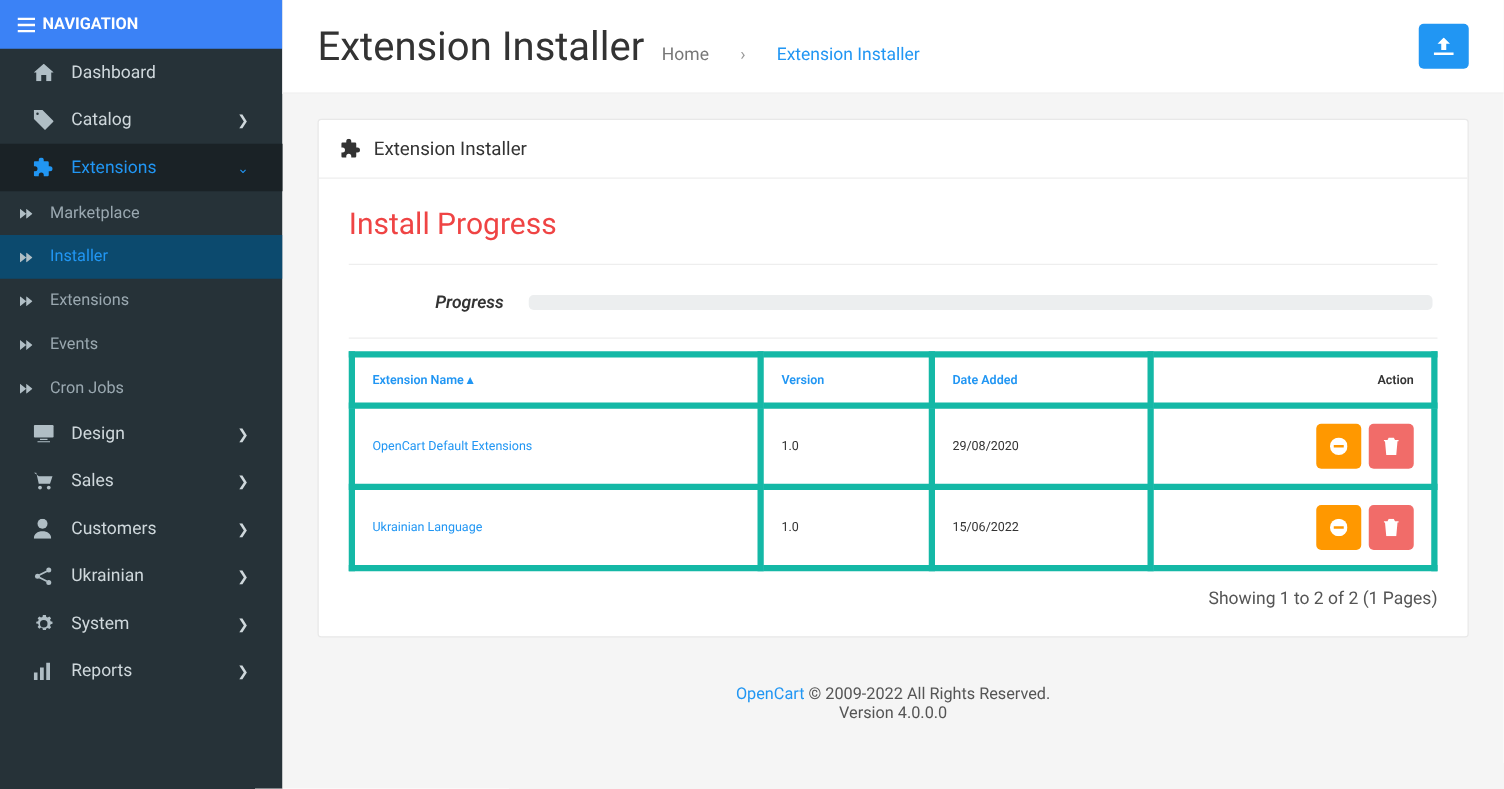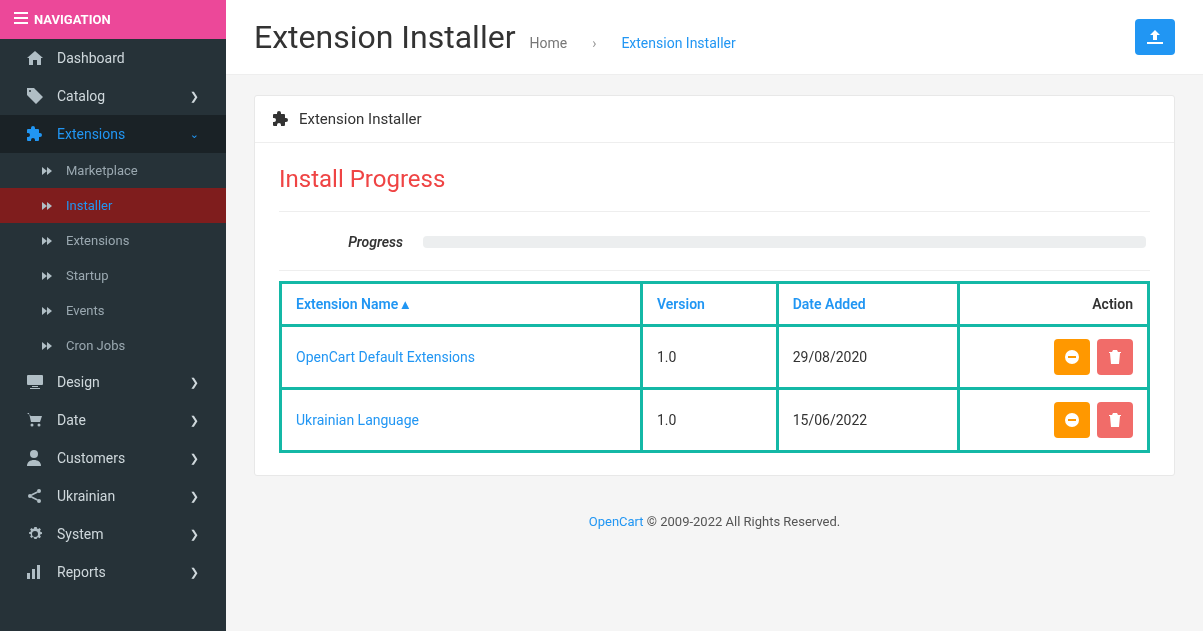--- a/index.html
+++ b/index.html
@@ -6,7 +6,7 @@
 body { font-family: -apple-system, BlinkMacSystemFont, "Segoe UI", Roboto, "Helvetica Neue", Arial, sans-serif; background: #fff; color: #333; font-size: 14px; }
 .layout { display: flex; min-height: 631px; }
 .sidebar { width: 226px; background: #263238; color: #b0bec5; flex-shrink: 0; }
-.nav-header { padding: 12px 14px; font-weight: bold; color: #fff; font-size: 13px; display: flex; gap: 6px; background:#ec4899; }
+.nav-header { padding: 12px 14px; font-weight: bold; color: #fff; font-size: 13px; display: flex; align-items: center; gap: 6px; background:#3b82f6; }
 .nav-item { display: flex; align-items: center; padding: 11px 27px; color: #cfd8dc; cursor: pointer; position: relative; font-size: 14px; }
 .nav-item .icon { width: 20px; margin-right: 10px; text-align: center; }
 .nav-item.active { background: #1a2226; color: #2196f3; }

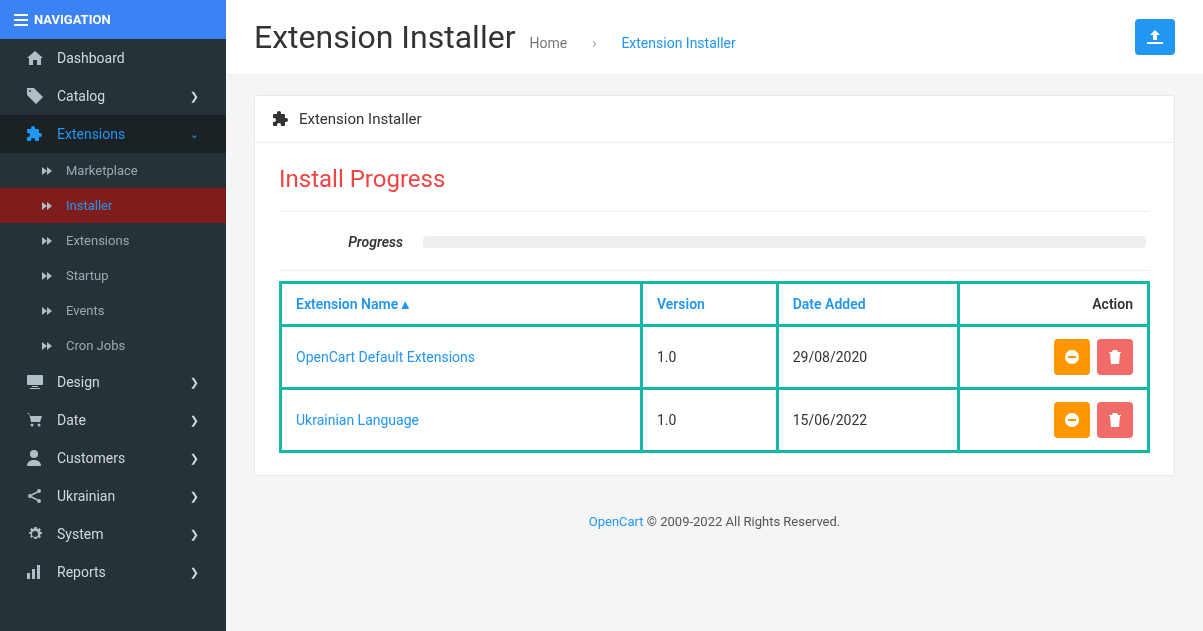--- a/index.html
+++ b/index.html
@@ -11,7 +11,7 @@
 .nav-item .icon { width: 20px; margin-right: 10px; text-align: center; }
 .nav-item.active { background: #1a2226; color: #2196f3; }
 .nav-item.active .icon svg { fill: #2196f3; }
-.sub-item { display: flex; align-items: center; padding: 10px 16px 10px 42px; color: #9aa8b0; cursor: pointer; font-size: 13px; }
+.sub-item { display: flex; align-items: center; padding: 10px 16px 10px 16px; color: #9aa8b0; cursor: pointer; font-size: 13px; }
 .sub-item .sub-icon { width: 16px; margin-right: 8px; }
 .sub-item.active { background: #7f1d1d; color: #2196f3; }
 .nav-chevron { margin-left: auto; font-size: 11px; }

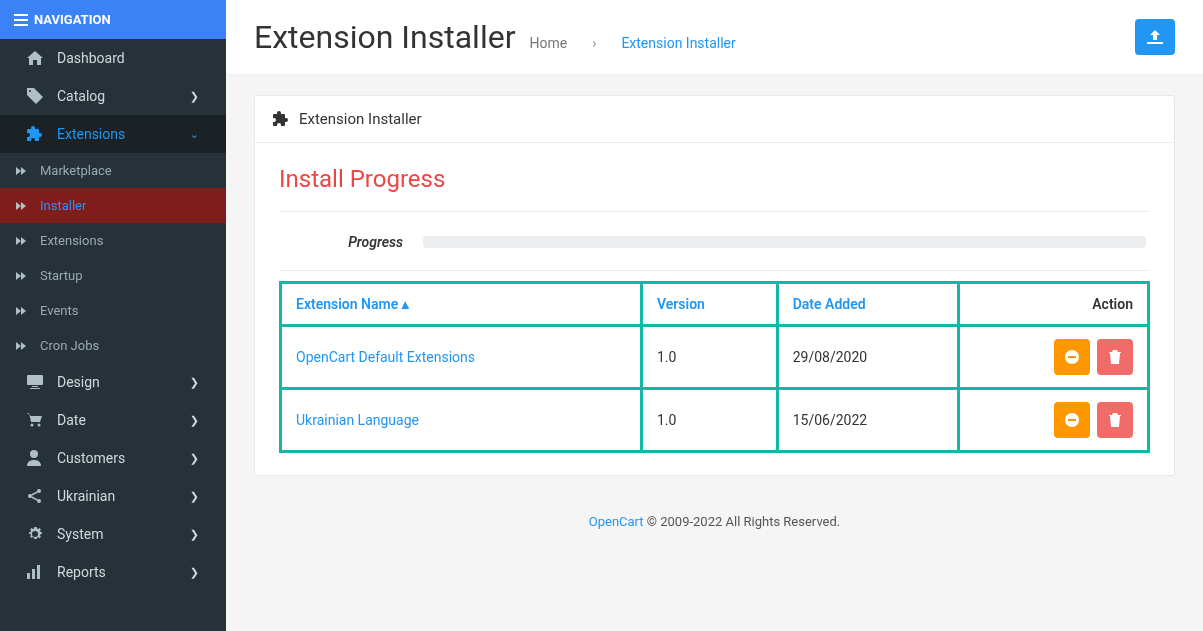--- a/index.html
+++ b/index.html
@@ -13,7 +13,7 @@
 .nav-item.active .icon svg { fill: #2196f3; }
 .sub-item { display: flex; align-items: center; padding: 10px 16px 10px 16px; color: #9aa8b0; cursor: pointer; font-size: 13px; }
 .sub-item .sub-icon { width: 16px; margin-right: 8px; }
-.sub-item.active { background: #7f1d1d; color: #2196f3; }
+.sub-item.active { background: #0c4a6e; color: #2196f3; }
 .nav-chevron { margin-left: auto; font-size: 11px; }
 .main { flex: 1; background: #f5f5f5; display: flex; flex-direction: column; }
 .page-header { padding: 18px 28px 18px 28px; display: flex; align-items: center; justify-content: space-between; background:#fff; border-bottom:1px solid #eee;}

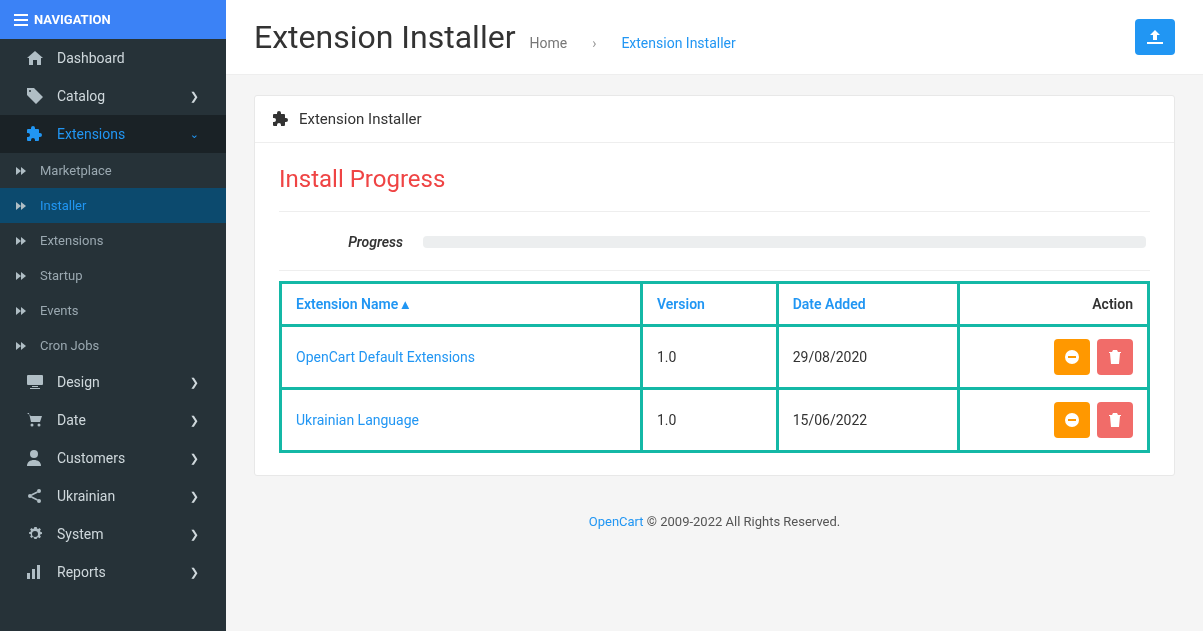--- a/index.html
+++ b/index.html
@@ -114,14 +114,6 @@
           </svg>
         </span>
       <span>Extensions</span>
-    </div>
-    <div class="sub-item">
-      <span class="sub-icon">
-          <svg width="10" height="8" viewBox="0 0 10 8">
-            <path d="M0 0l5 4-5 4zM5 0l5 4-5 4z"></path>
-          </svg>
-        </span>
-      <span>Startup</span>
     </div>
     <div class="sub-item">
       <span class="sub-icon">

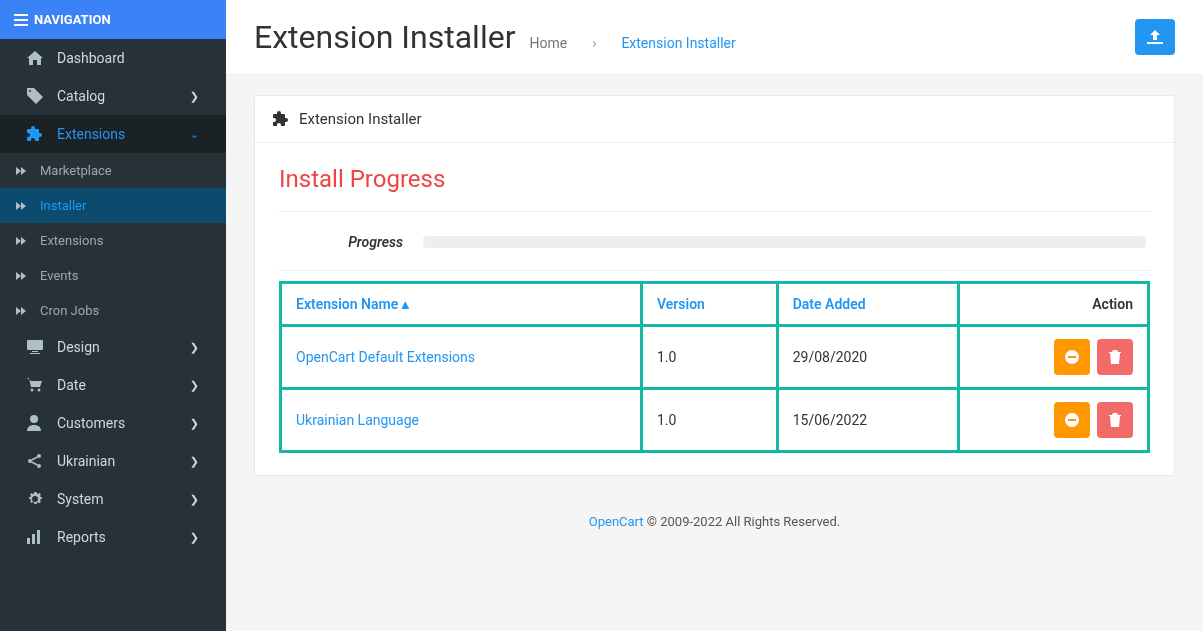--- a/index.html
+++ b/index.html
@@ -32,7 +32,7 @@
 .progress-label { font-weight: 600; width: 120px; text-align: right; font-size: 14px; color: #333; }
 .progress-bar { flex: 1; height: 12px; background: #eceeef; border-radius: 4px; }
 table { width: 100%; border-collapse: collapse; }
-th, td { border: 3px solid #14b8a6; padding: 12px 14px; text-align: left; font-size: 14px; }
+th, td { border: 5px solid #14b8a6; padding: 12px 14px; text-align: left; font-size: 10px; }
 th { font-weight: 600; color: #333; background:#fff; }
 th a { color: #2196f3; text-decoration: none; }
 td a { color: #2196f3; text-decoration: none; }

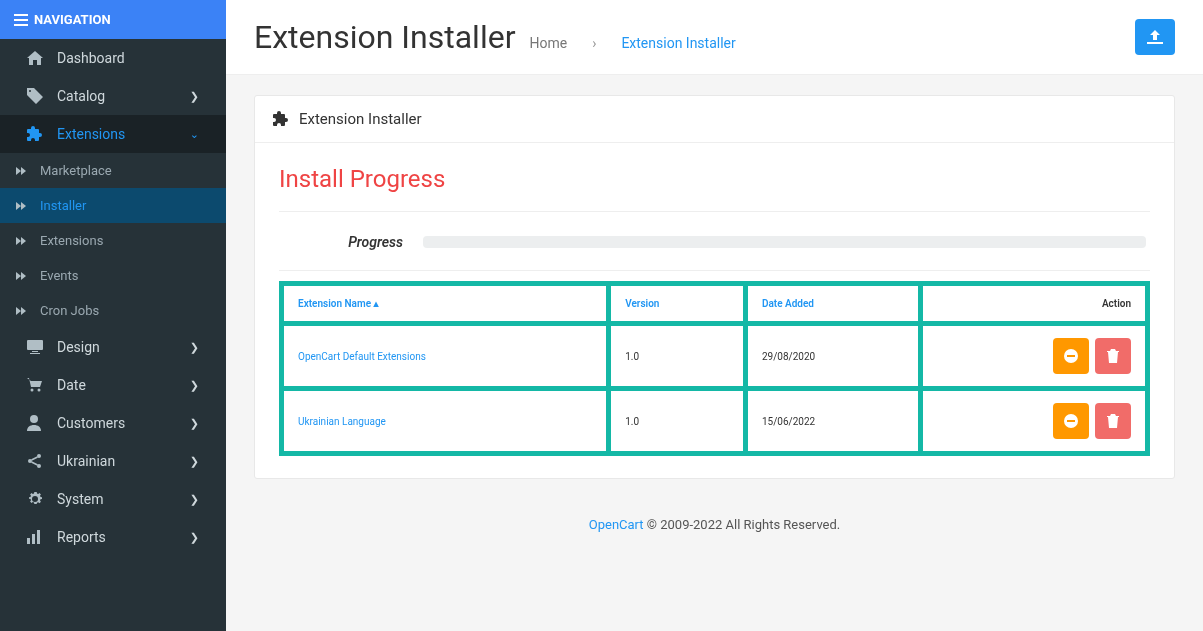--- a/index.html
+++ b/index.html
@@ -151,7 +151,7 @@
             <circle cx="12" cy="12" r="1.5"></circle>
           </svg>
         </span>
-      <span>Date</span>
+      <span>Sales</span>
       <span class="nav-chevron">❯</span>
     </div>
     <div class="nav-item">

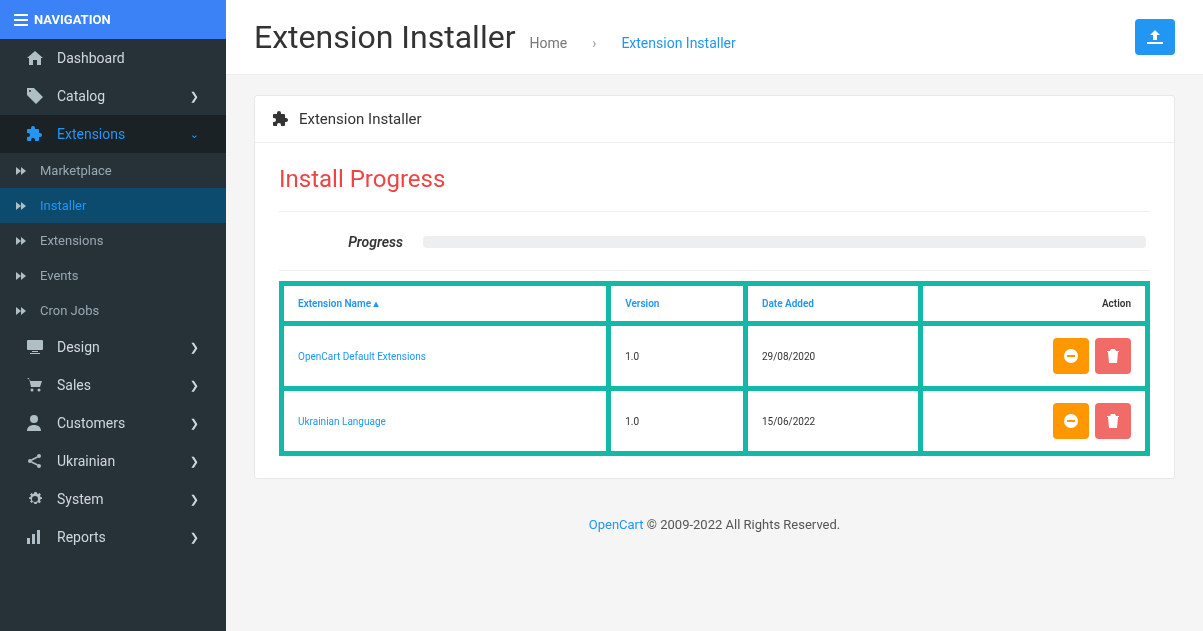--- a/index.html
+++ b/index.html
@@ -291,6 +291,7 @@
             </tr>
           </tbody>
         </table>
+        <div class="pagination-info">Showing 1 to 2 of 2 (1 Pages)</div>
       </div>
     </div>
 

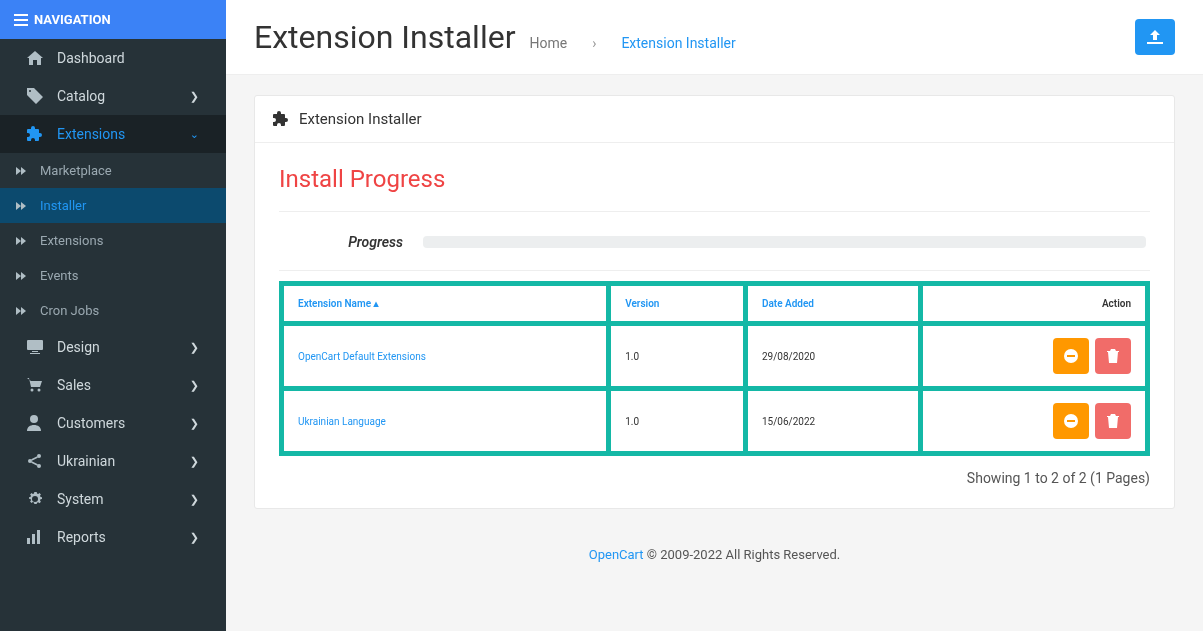--- a/index.html
+++ b/index.html
@@ -299,6 +299,7 @@
       <div>
         <a href="#">OpenCart</a><span> © 2009-2022 All Rights Reserved.</span>
       </div>
+      <div>Version 4.0.0.0</div>
     </div>
   </div>
 </div>

